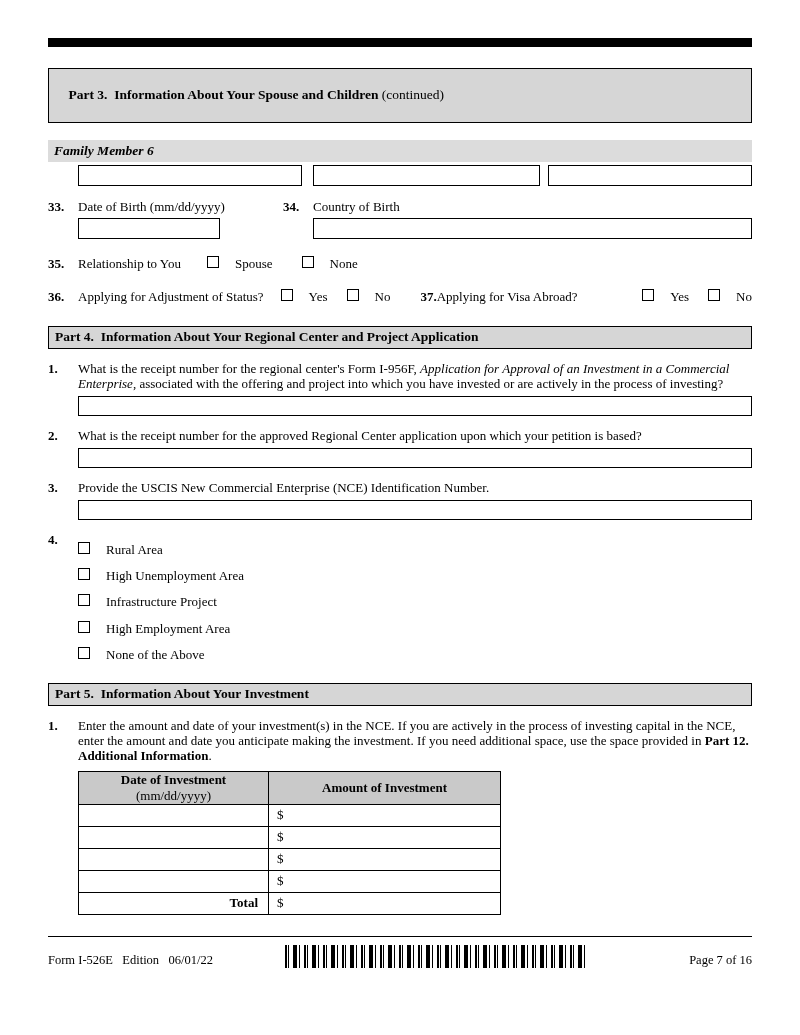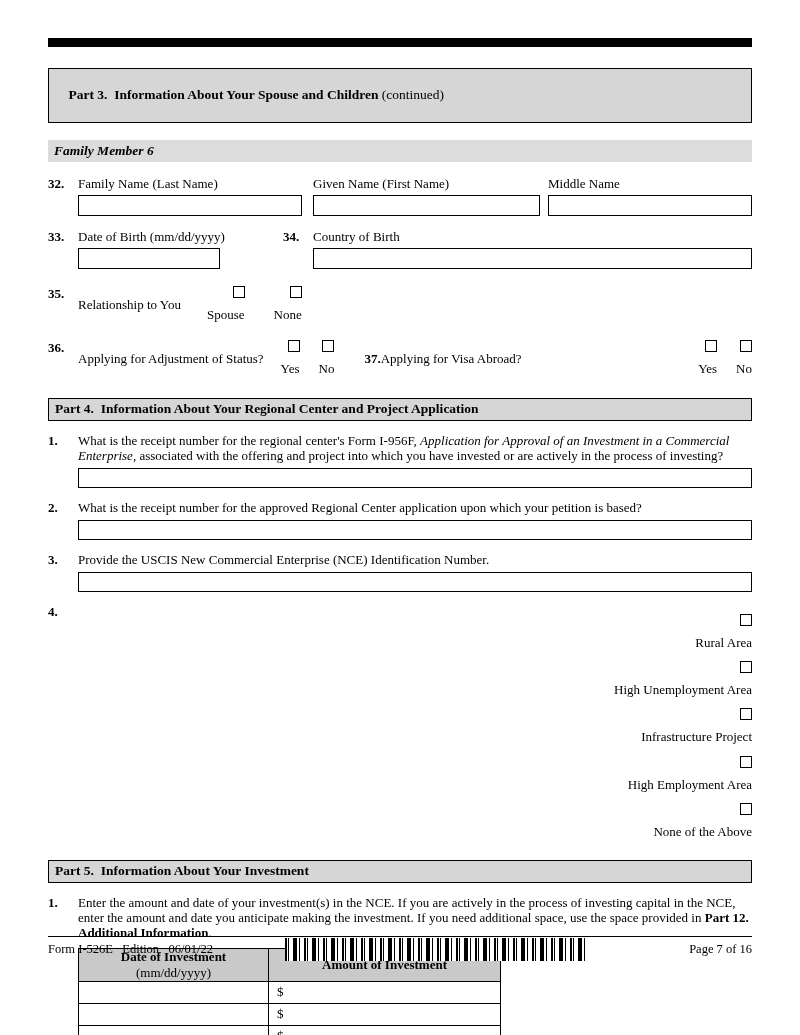--- a/index.html
+++ b/index.html
@@ -160,14 +160,6 @@
 
   <div class="family-header">Family Member 6</div>
 
-  <div class="item-row labels-32">
-    <span class="num">32.</span>
-    <div class="content" style="display:flex;">
-      <span class="lbl l1">Family Name (Last Name)</span>
-      <span class="lbl l2">Given Name (First Name)</span>
-      <span class="lbl">Middle Name</span>
-    </div>
-  </div>
   <div class="item-row inputs-32">
     <span class="num"></span>
     <div class="content" style="display:flex;">

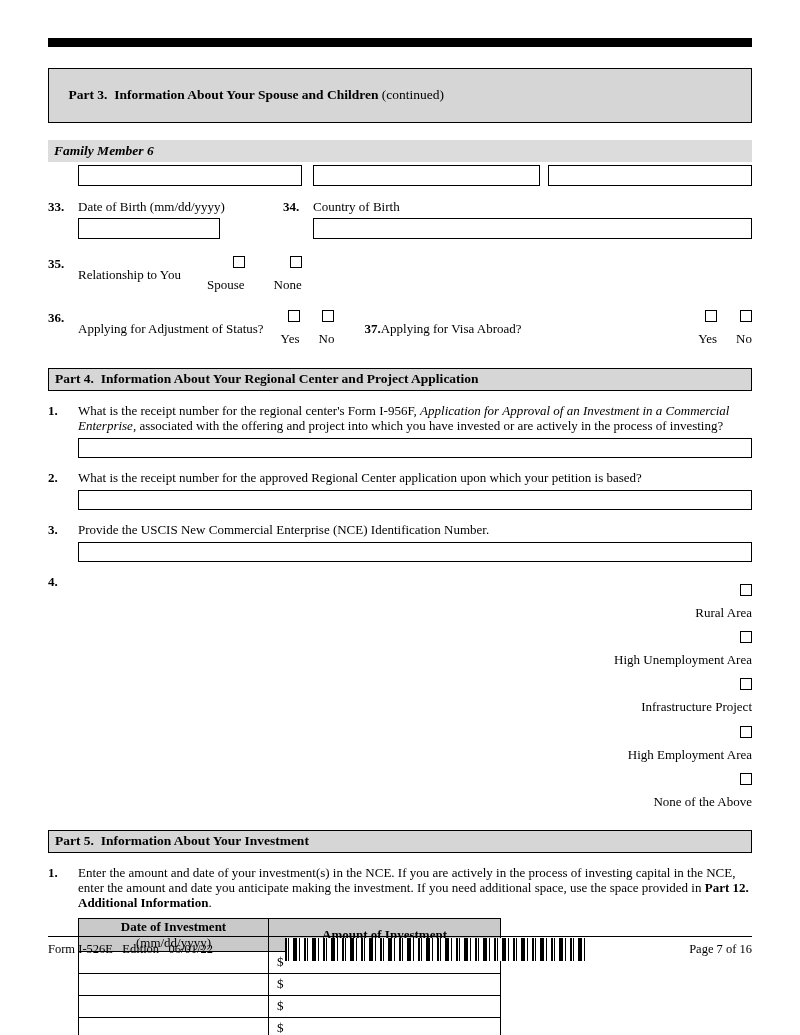--- a/index.html
+++ b/index.html
@@ -59,7 +59,7 @@
     background:#fff;
     flex:none;
   }
-  .cb-opt { display:flex; align-items:flex-end; gap:9px; font-size:13px;flex-direction:column; }
+  .cb-opt { display:flex; align-items:flex-start; gap:16px; font-size:13px; }
 
   .labels-32 { display:flex; margin-top:14px; }
   .labels-32 .l1 { width:235px; }

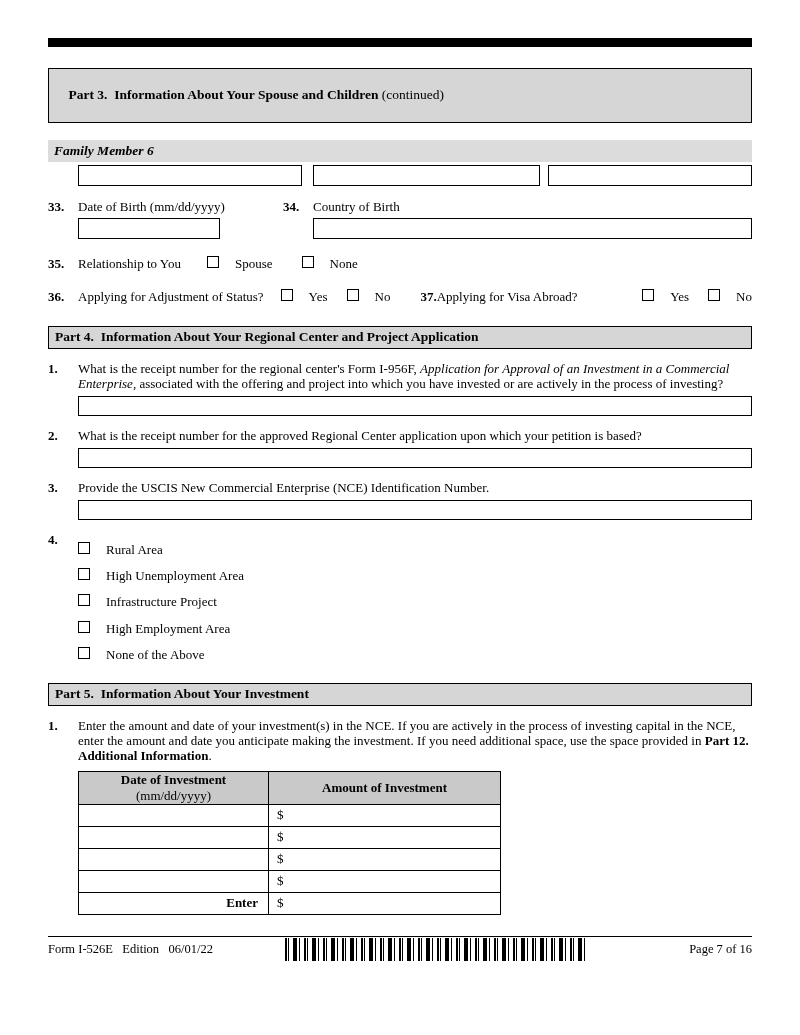--- a/index.html
+++ b/index.html
@@ -309,7 +309,7 @@
           <td class="c2 amount">$</td>
         </tr>
         <tr>
-          <td class="c1 total-cell">Enter</td>
+          <td class="c1 total-cell">Total</td>
           <td class="c2 amount">$</td>
         </tr>
       </tbody>

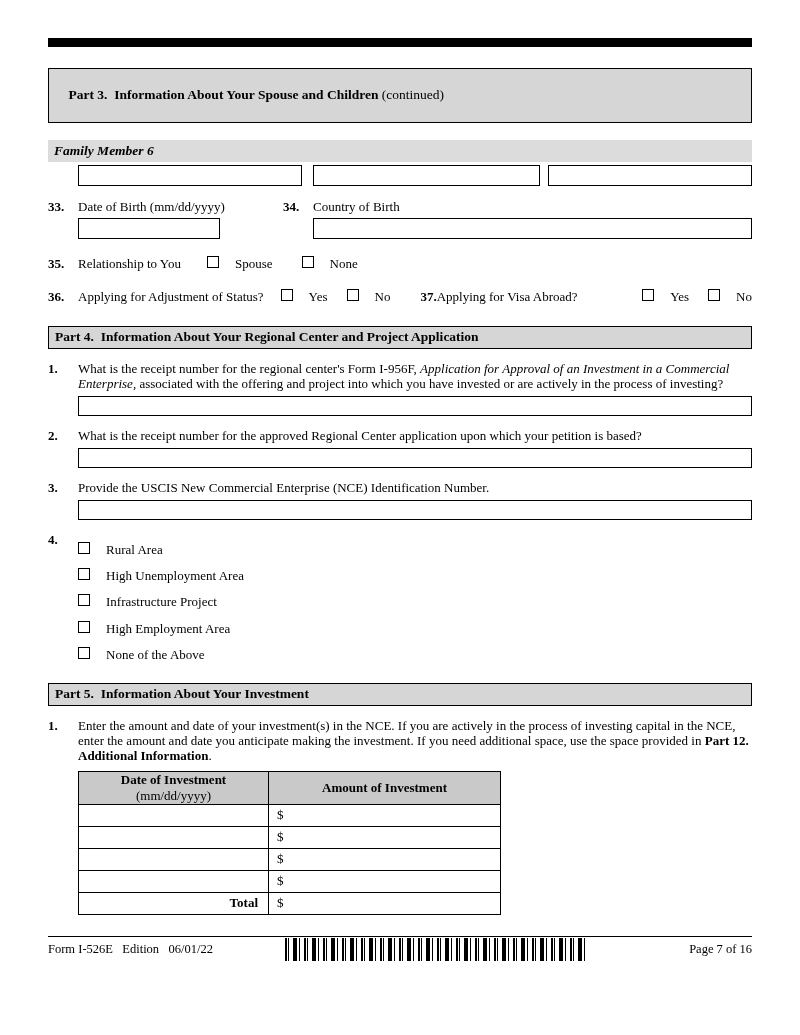--- a/index.html
+++ b/index.html
@@ -130,9 +130,9 @@
     position:absolute;
     left:0; right:0; top:936px;
     border-top:1px solid #000;
-    padding-top:1px;
+    padding-top:8px;
     display:flex;
-    align-items:center;
+    align-items:flex-end;
     font-size:12.5px;
   }
   .footer .f-left { white-space:pre-wrap; }

